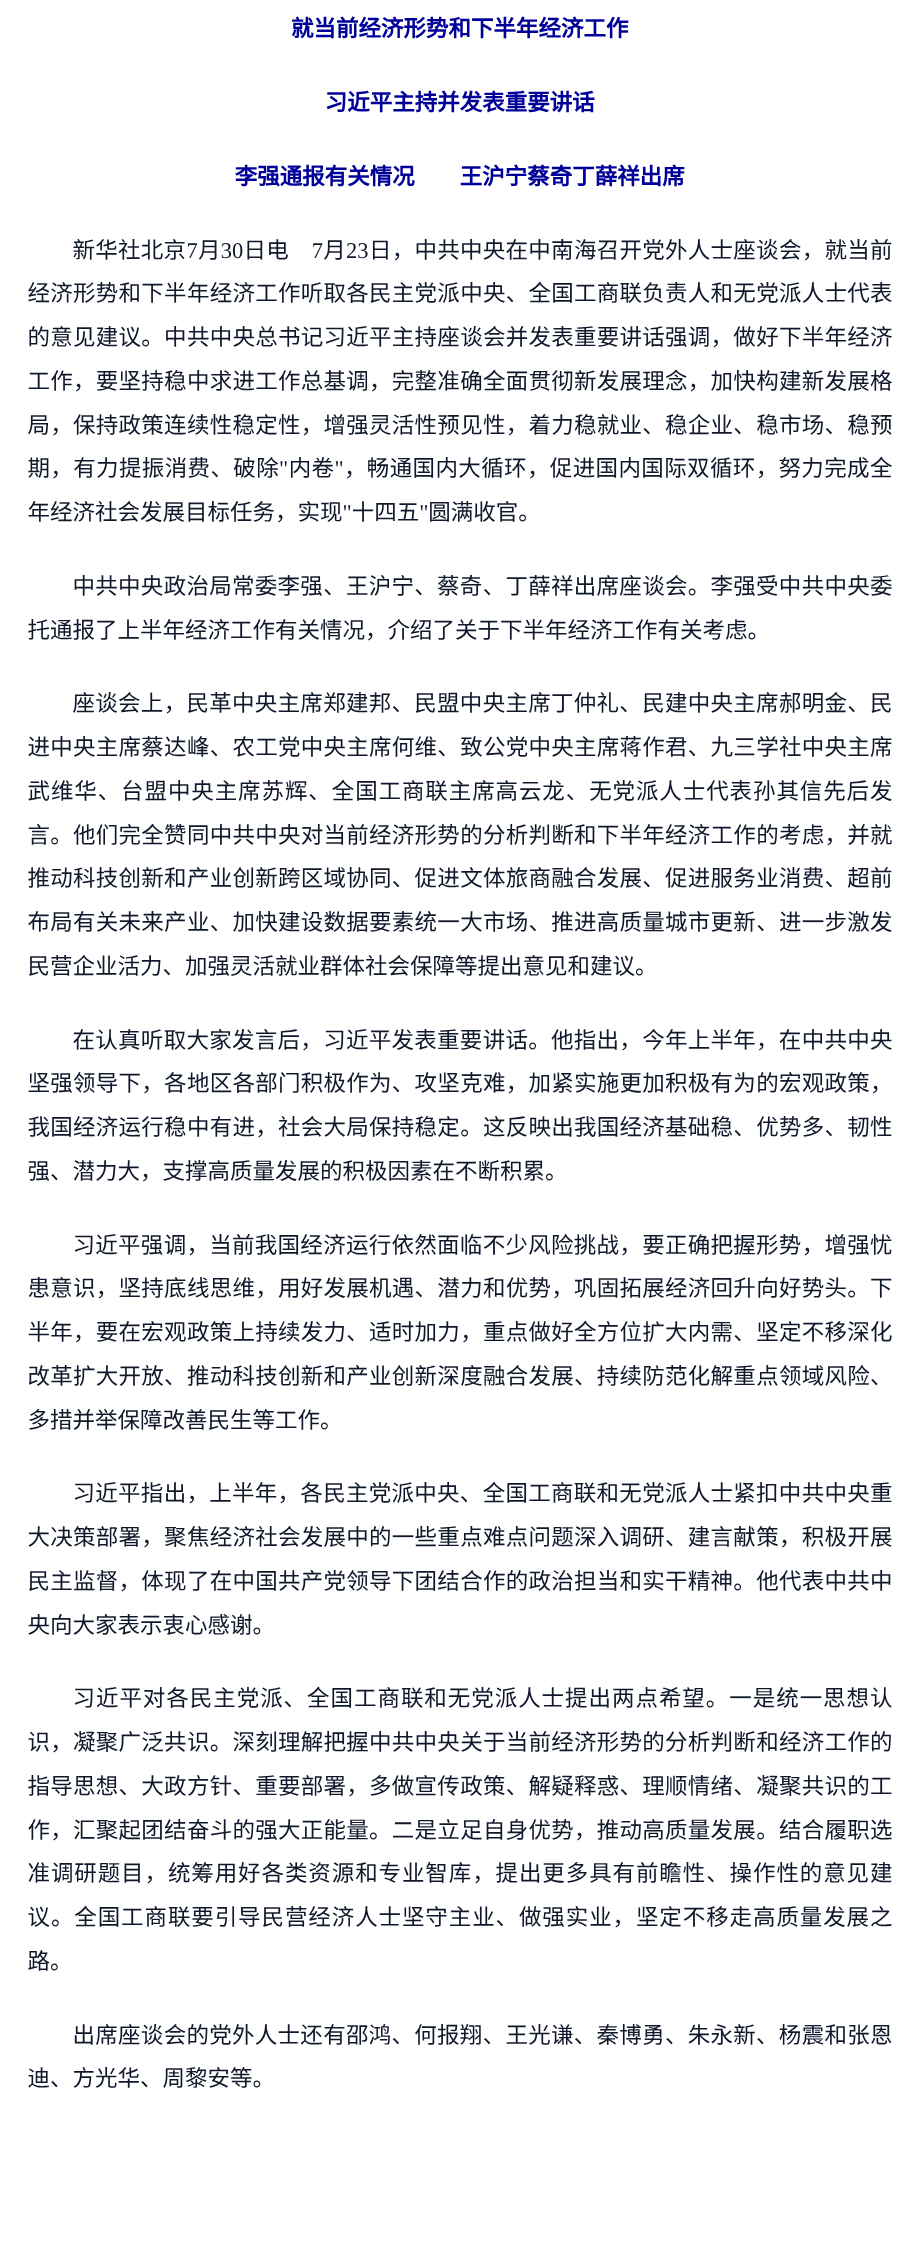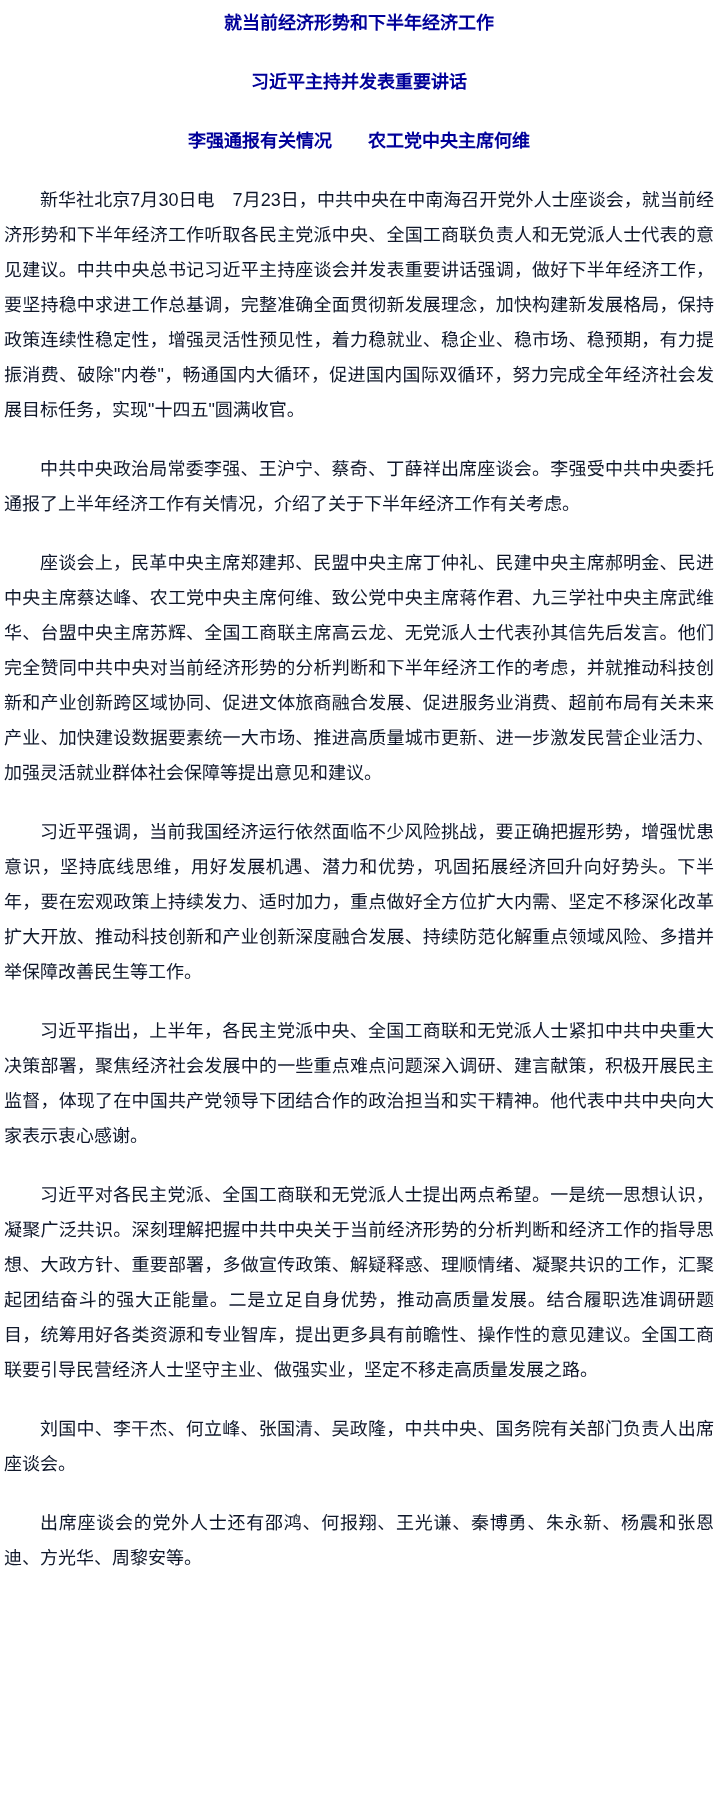--- a/index.html
+++ b/index.html
@@ -13,7 +13,8 @@
     font-family: "Liberation Sans", sans-serif;
   }
   .article {
-    padding: 6px 10px 0 4px;
+    padding: 6px 10px 0 22px;
+    font-family: Liberation Serif, serif;
   }
   .headline {
     font-size: 18px;

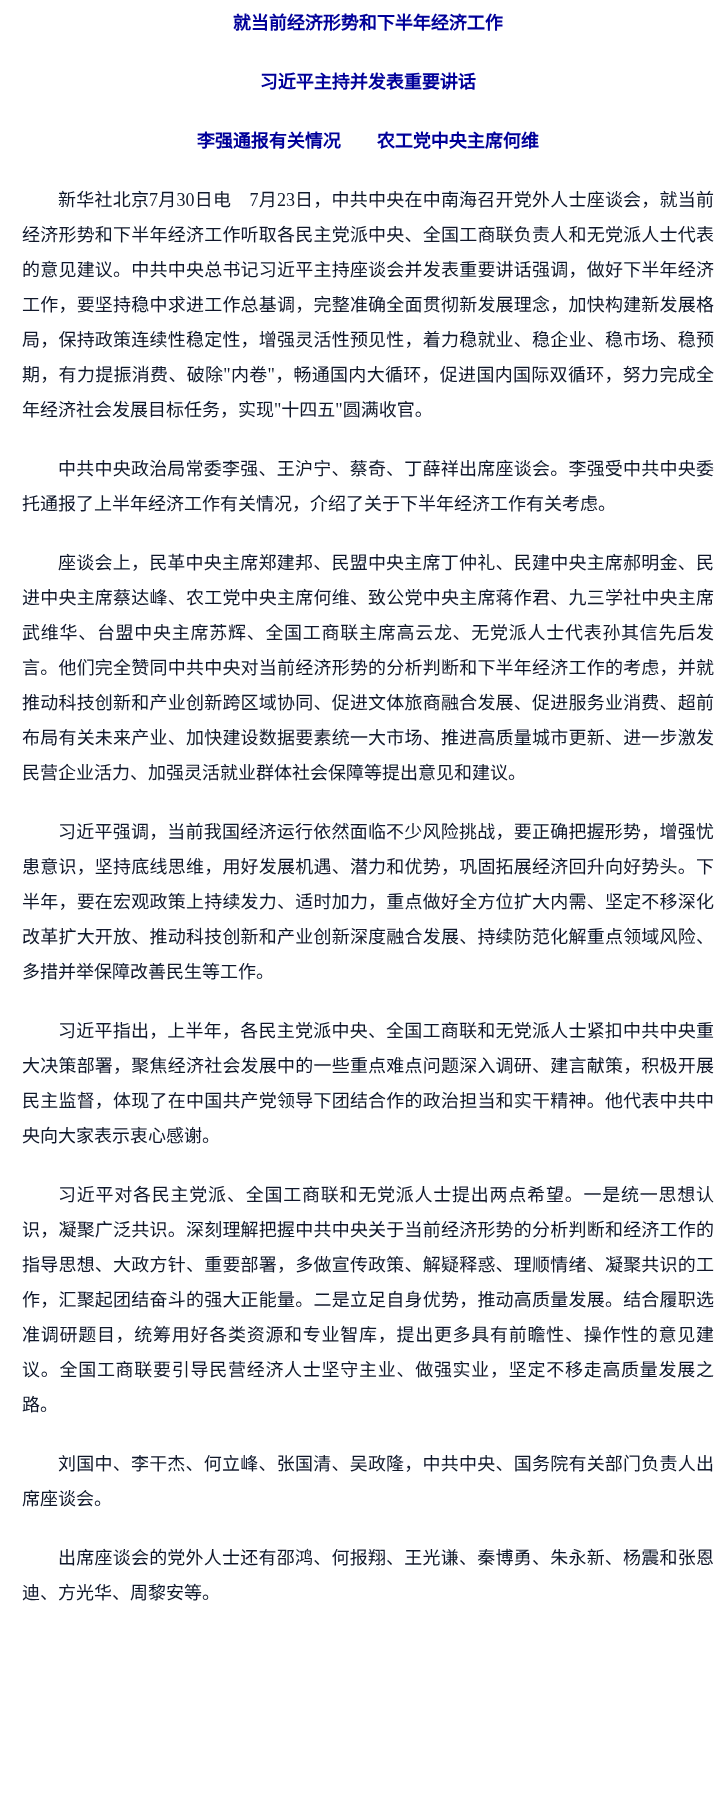--- a/index.html
+++ b/index.html
@@ -41,7 +41,7 @@
 <div class="article">
   <div class="headline">就当前经济形势和下半年经济工作</div>
   <div class="headline">习近平主持并发表重要讲话</div>
-  <div class="headline">李强通报有关情况　　农工党中央主席何维</div>
+  <div class="headline">李强通报有关情况　　王沪宁蔡奇丁薛祥出席</div>
 
   <p class="para">新华社北京7月30日电　7月23日，中共中央在中南海召开党外人士座谈会，就当前经济形势和下半年经济工作听取各民主党派中央、全国工商联负责人和无党派人士代表的意见建议。中共中央总书记习近平主持座谈会并发表重要讲话强调，做好下半年经济工作，要坚持稳中求进工作总基调，完整准确全面贯彻新发展理念，加快构建新发展格局，保持政策连续性稳定性，增强灵活性预见性，着力稳就业、稳企业、稳市场、稳预期，有力提振消费、破除"内卷"，畅通国内大循环，促进国内国际双循环，努力完成全年经济社会发展目标任务，实现"十四五"圆满收官。</p>
   <p class="para">中共中央政治局常委李强、王沪宁、蔡奇、丁薛祥出席座谈会。李强受中共中央委托通报了上半年经济工作有关情况，介绍了关于下半年经济工作有关考虑。</p>

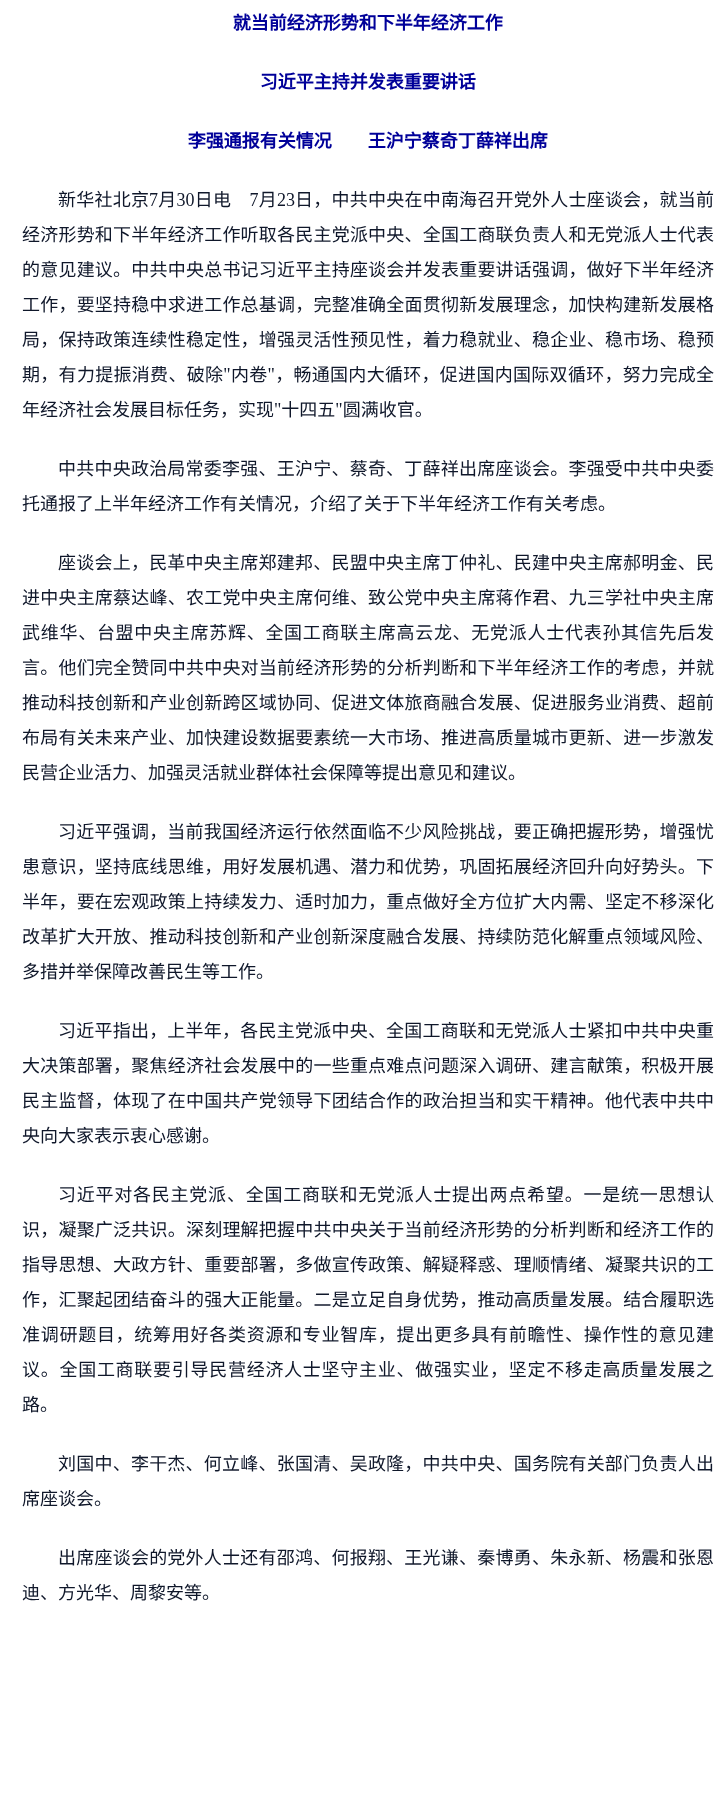--- a/index.html
+++ b/index.html
@@ -46,6 +46,7 @@
   <p class="para">新华社北京7月30日电　7月23日，中共中央在中南海召开党外人士座谈会，就当前经济形势和下半年经济工作听取各民主党派中央、全国工商联负责人和无党派人士代表的意见建议。中共中央总书记习近平主持座谈会并发表重要讲话强调，做好下半年经济工作，要坚持稳中求进工作总基调，完整准确全面贯彻新发展理念，加快构建新发展格局，保持政策连续性稳定性，增强灵活性预见性，着力稳就业、稳企业、稳市场、稳预期，有力提振消费、破除"内卷"，畅通国内大循环，促进国内国际双循环，努力完成全年经济社会发展目标任务，实现"十四五"圆满收官。</p>
   <p class="para">中共中央政治局常委李强、王沪宁、蔡奇、丁薛祥出席座谈会。李强受中共中央委托通报了上半年经济工作有关情况，介绍了关于下半年经济工作有关考虑。</p>
   <p class="para">座谈会上，民革中央主席郑建邦、民盟中央主席丁仲礼、民建中央主席郝明金、民进中央主席蔡达峰、农工党中央主席何维、致公党中央主席蒋作君、九三学社中央主席武维华、台盟中央主席苏辉、全国工商联主席高云龙、无党派人士代表孙其信先后发言。他们完全赞同中共中央对当前经济形势的分析判断和下半年经济工作的考虑，并就推动科技创新和产业创新跨区域协同、促进文体旅商融合发展、促进服务业消费、超前布局有关未来产业、加快建设数据要素统一大市场、推进高质量城市更新、进一步激发民营企业活力、加强灵活就业群体社会保障等提出意见和建议。</p>
+  <p class="para">在认真听取大家发言后，习近平发表重要讲话。他指出，今年上半年，在中共中央坚强领导下，各地区各部门积极作为、攻坚克难，加紧实施更加积极有为的宏观政策，我国经济运行稳中有进，社会大局保持稳定。这反映出我国经济基础稳、优势多、韧性强、潜力大，支撑高质量发展的积极因素在不断积累。</p>
   <p class="para">习近平强调，当前我国经济运行依然面临不少风险挑战，要正确把握形势，增强忧患意识，坚持底线思维，用好发展机遇、潜力和优势，巩固拓展经济回升向好势头。下半年，要在宏观政策上持续发力、适时加力，重点做好全方位扩大内需、坚定不移深化改革扩大开放、推动科技创新和产业创新深度融合发展、持续防范化解重点领域风险、多措并举保障改善民生等工作。</p>
   <p class="para">习近平指出，上半年，各民主党派中央、全国工商联和无党派人士紧扣中共中央重大决策部署，聚焦经济社会发展中的一些重点难点问题深入调研、建言献策，积极开展民主监督，体现了在中国共产党领导下团结合作的政治担当和实干精神。他代表中共中央向大家表示衷心感谢。</p>
   <p class="para">习近平对各民主党派、全国工商联和无党派人士提出两点希望。一是统一思想认识，凝聚广泛共识。深刻理解把握中共中央关于当前经济形势的分析判断和经济工作的指导思想、大政方针、重要部署，多做宣传政策、解疑释惑、理顺情绪、凝聚共识的工作，汇聚起团结奋斗的强大正能量。二是立足自身优势，推动高质量发展。结合履职选准调研题目，统筹用好各类资源和专业智库，提出更多具有前瞻性、操作性的意见建议。全国工商联要引导民营经济人士坚守主业、做强实业，坚定不移走高质量发展之路。</p>

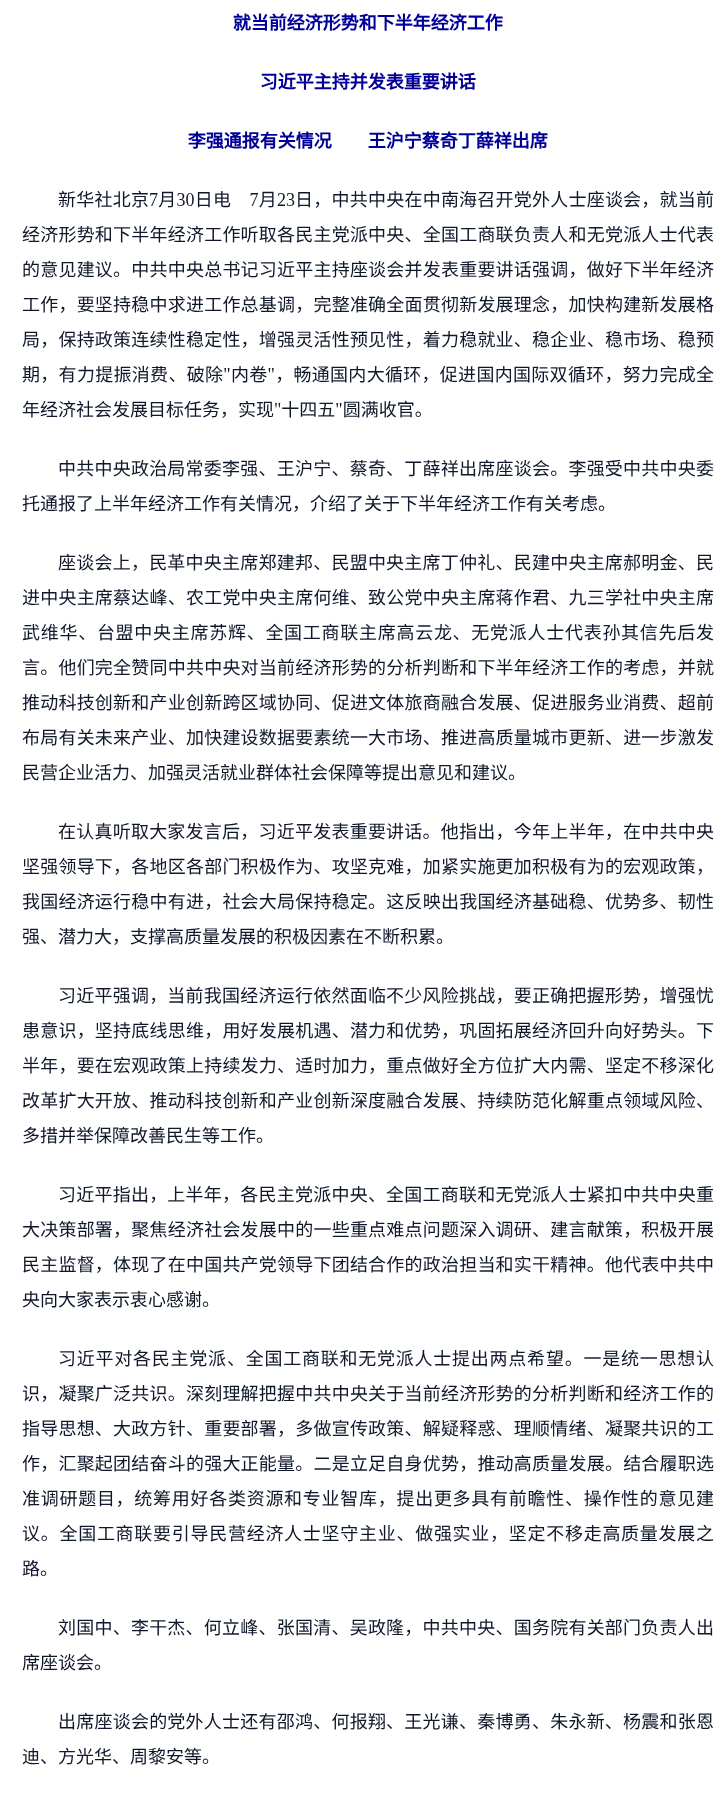--- a/index.html
+++ b/index.html
@@ -50,7 +50,6 @@
   <p class="para">习近平强调，当前我国经济运行依然面临不少风险挑战，要正确把握形势，增强忧患意识，坚持底线思维，用好发展机遇、潜力和优势，巩固拓展经济回升向好势头。下半年，要在宏观政策上持续发力、适时加力，重点做好全方位扩大内需、坚定不移深化改革扩大开放、推动科技创新和产业创新深度融合发展、持续防范化解重点领域风险、多措并举保障改善民生等工作。</p>
   <p class="para">习近平指出，上半年，各民主党派中央、全国工商联和无党派人士紧扣中共中央重大决策部署，聚焦经济社会发展中的一些重点难点问题深入调研、建言献策，积极开展民主监督，体现了在中国共产党领导下团结合作的政治担当和实干精神。他代表中共中央向大家表示衷心感谢。</p>
   <p class="para">习近平对各民主党派、全国工商联和无党派人士提出两点希望。一是统一思想认识，凝聚广泛共识。深刻理解把握中共中央关于当前经济形势的分析判断和经济工作的指导思想、大政方针、重要部署，多做宣传政策、解疑释惑、理顺情绪、凝聚共识的工作，汇聚起团结奋斗的强大正能量。二是立足自身优势，推动高质量发展。结合履职选准调研题目，统筹用好各类资源和专业智库，提出更多具有前瞻性、操作性的意见建议。全国工商联要引导民营经济人士坚守主业、做强实业，坚定不移走高质量发展之路。</p>
-  <p class="para">刘国中、李干杰、何立峰、张国清、吴政隆，中共中央、国务院有关部门负责人出席座谈会。</p>
   <p class="para">出席座谈会的党外人士还有邵鸿、何报翔、王光谦、秦博勇、朱永新、杨震和张恩迪、方光华、周黎安等。</p>
 </div>
 

